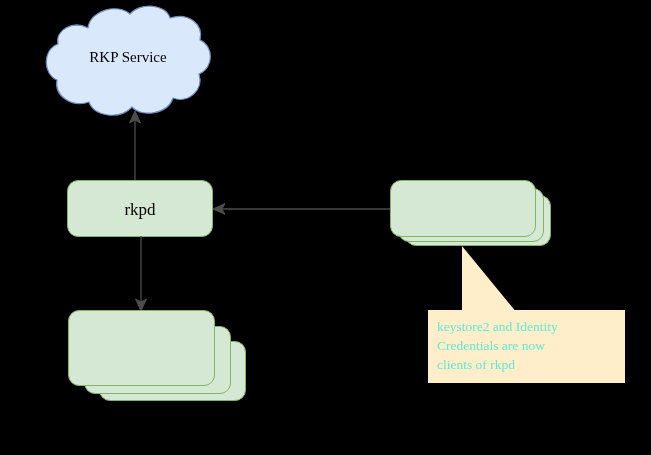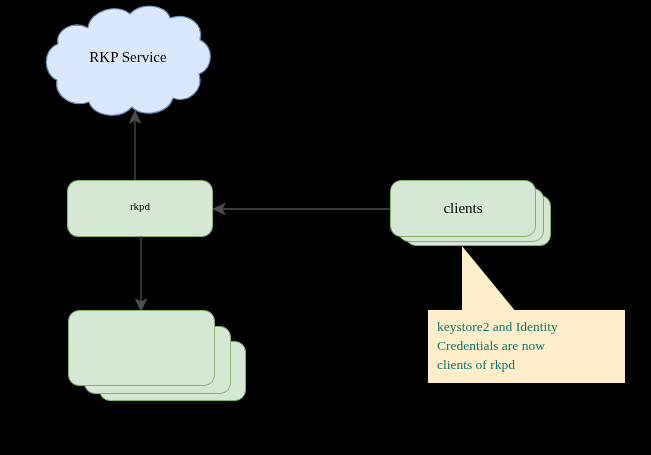--- a/index.html
+++ b/index.html
@@ -55,7 +55,7 @@
     left: 67px;
     top: 199px;
     width: 146px;
-    font-size: 11px;
+    font-size: 17px;
   }
   
   #clients-stack {

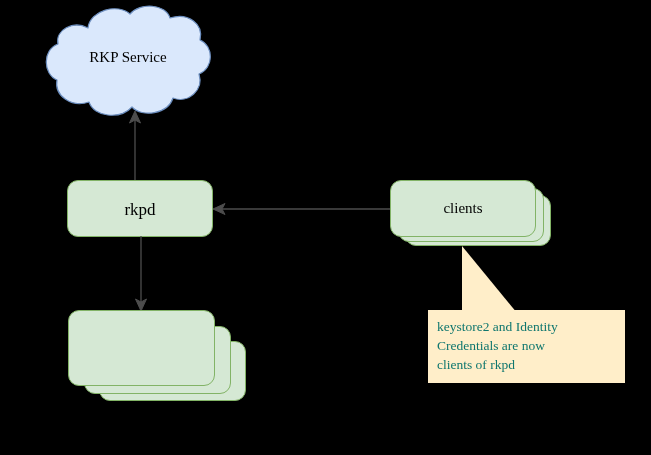--- a/index.html
+++ b/index.html
@@ -160,7 +160,6 @@
     <div class="rbox" id="clients-back1"></div>
     <div class="rbox" id="clients-front"></div>
   </div>
-  <div class="node-label" id="clients-label">clients</div>
 
   <svg class="conn" style="left:126px; top:234px; width:30px; height:80px;" viewBox="0 0 30 80" xmlns="http://www.w3.org/2000/svg">
     <line x1="15" y1="2" x2="15" y2="68" stroke="#4d4d4d" stroke-width="1.3"></line>

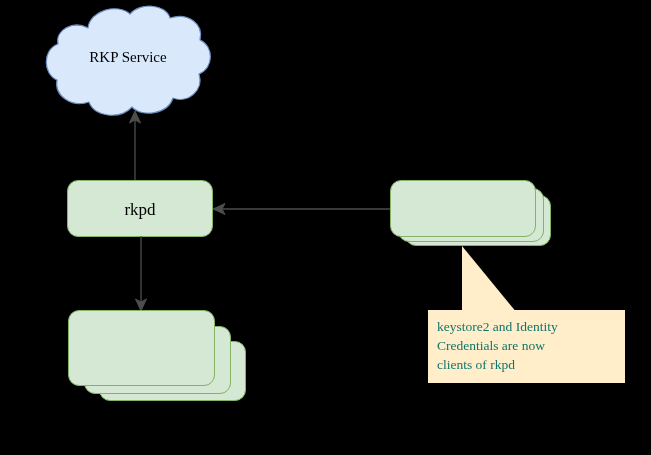--- a/index.html
+++ b/index.html
@@ -106,7 +106,7 @@
     left: 437px;
     top: 317px;
     width: 184px;
-    color: #0f766e;
+    color: #5eead4;
     font-size: 13.5px;
     line-height: 1.42;
     text-align: left;

